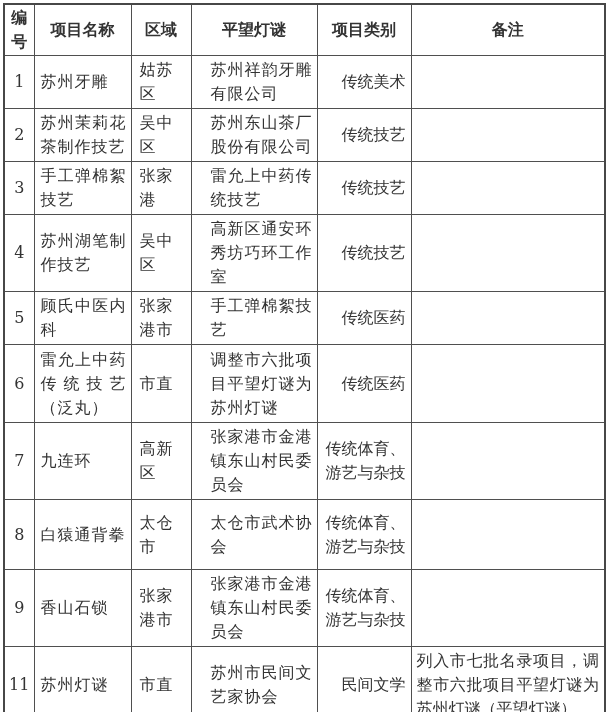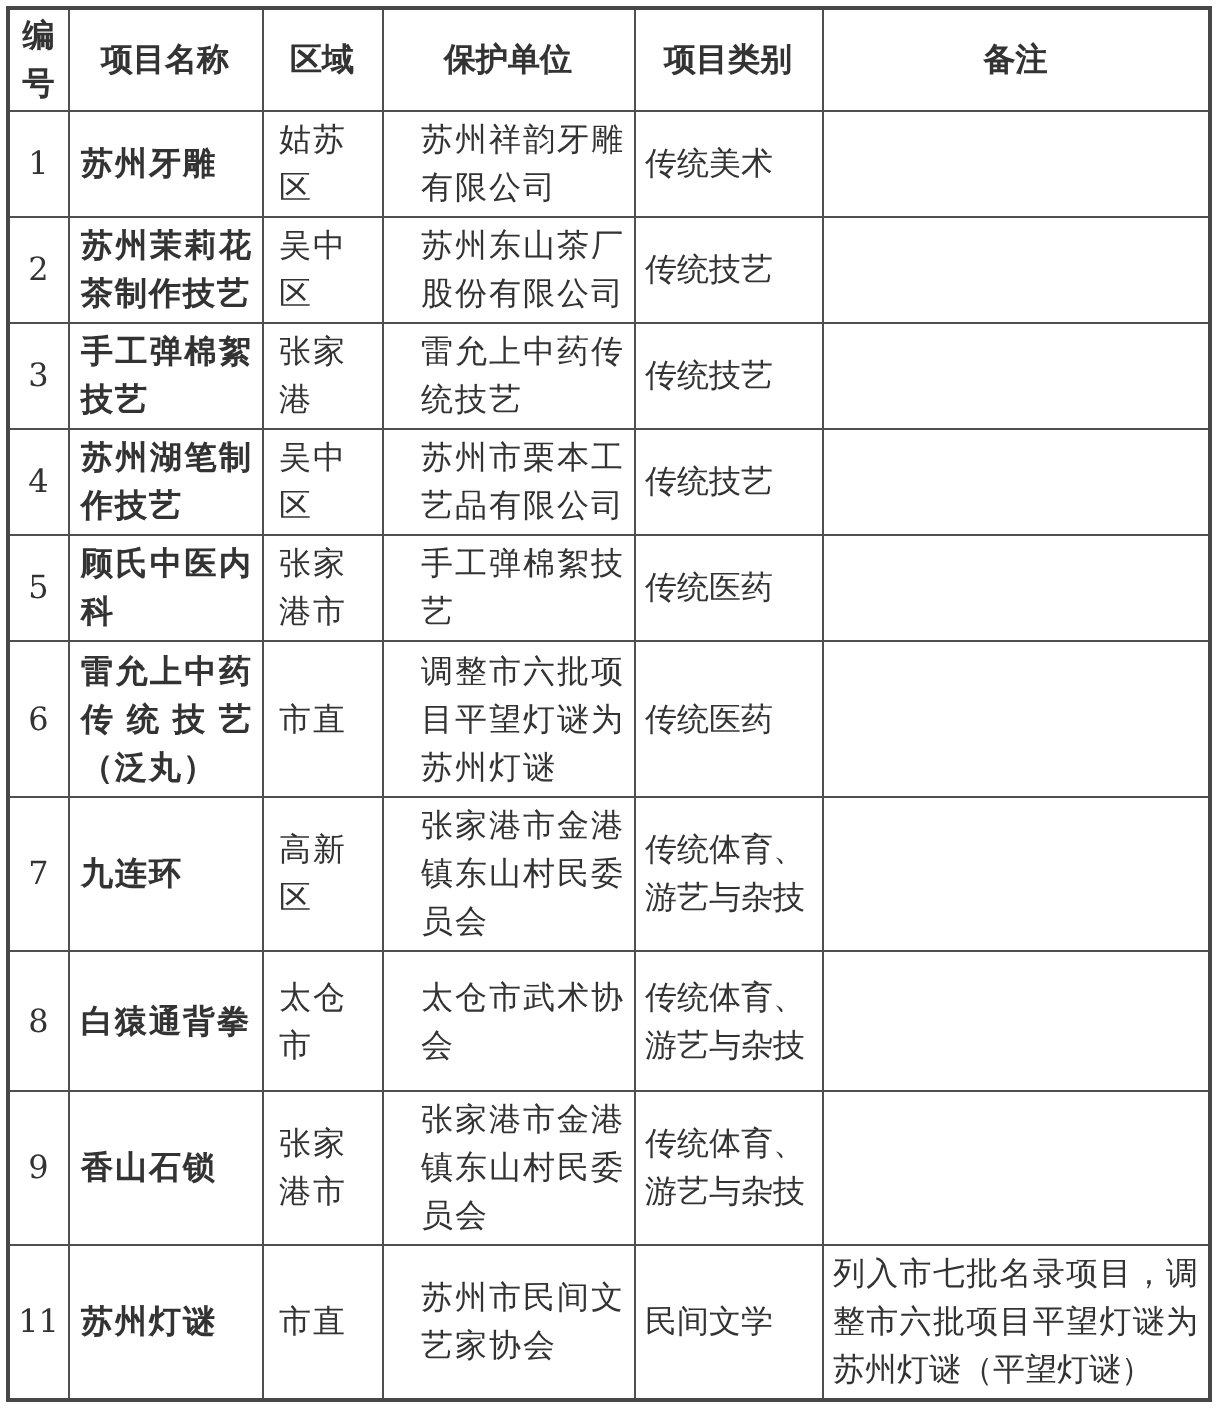--- a/index.html
+++ b/index.html
@@ -101,7 +101,7 @@
         <th>编号</th>
         <th>项目名称</th>
         <th>区域</th>
-        <th>保护单位</th>
+        <th>平望灯谜</th>
         <th>项目类别</th>
         <th>备注</th>
       </tr>

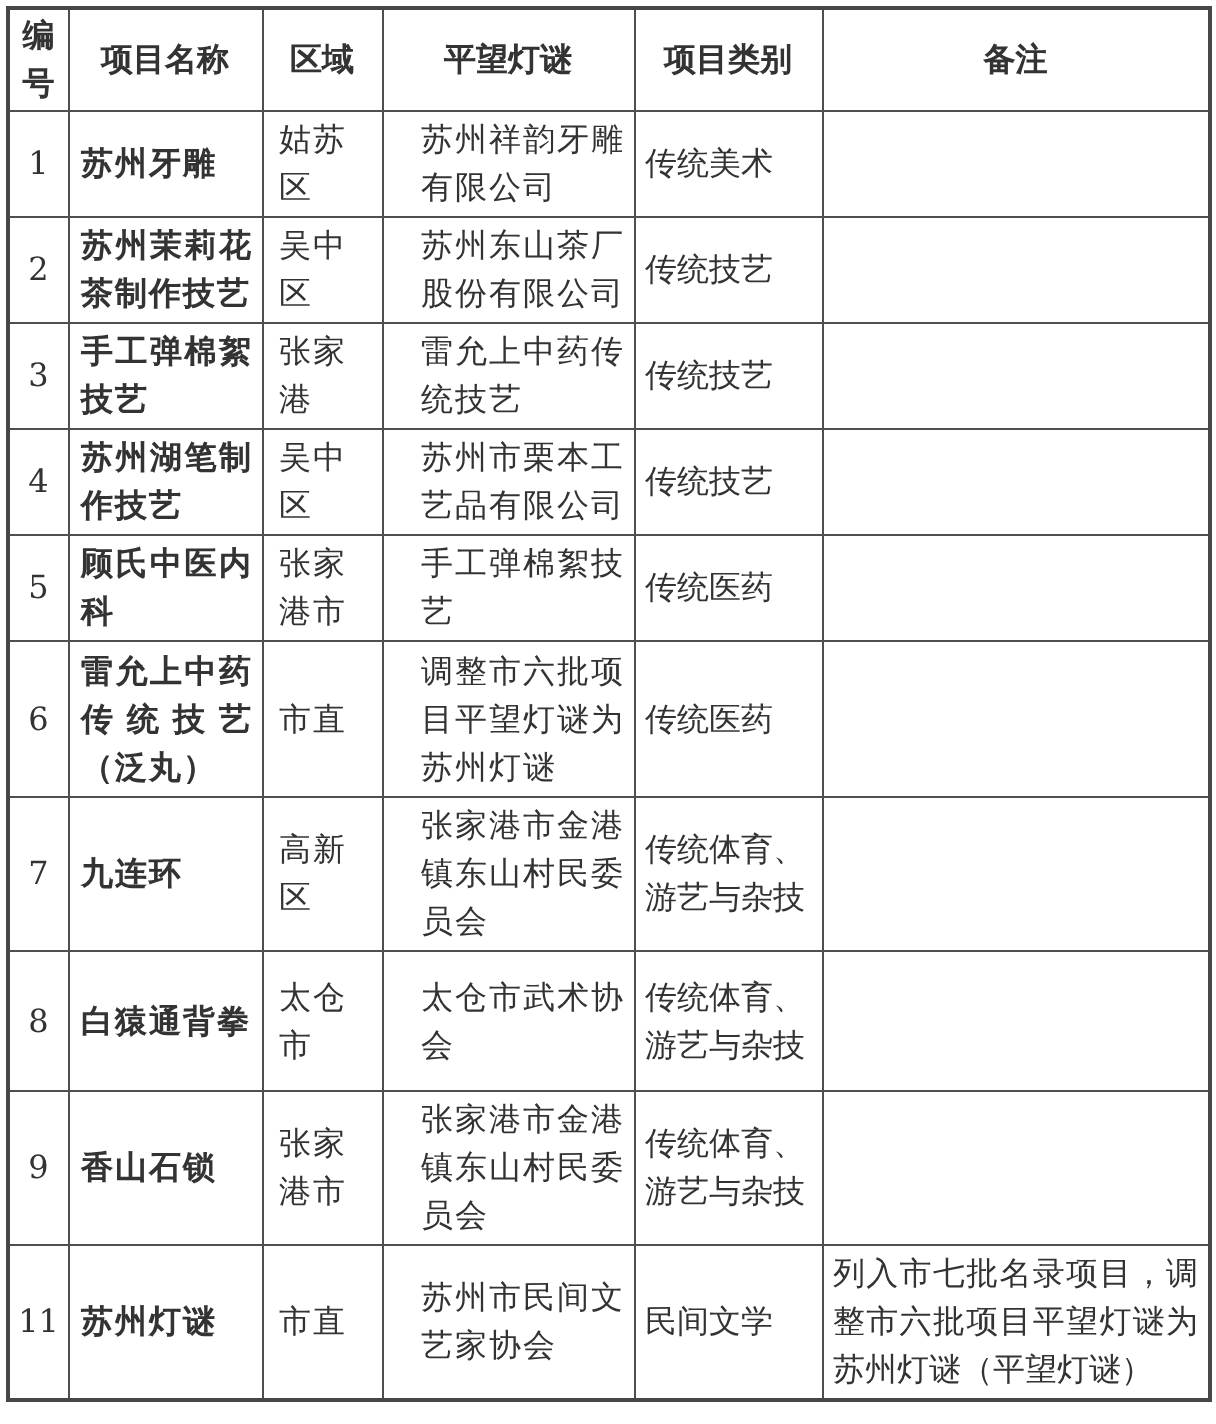--- a/index.html
+++ b/index.html
@@ -56,7 +56,6 @@
     word-break: break-all;
     letter-spacing: 1px;
     padding: 2px 4px 2px 6px;
-    font-weight: bold;
   }
   td.col-region {
     text-align: left;

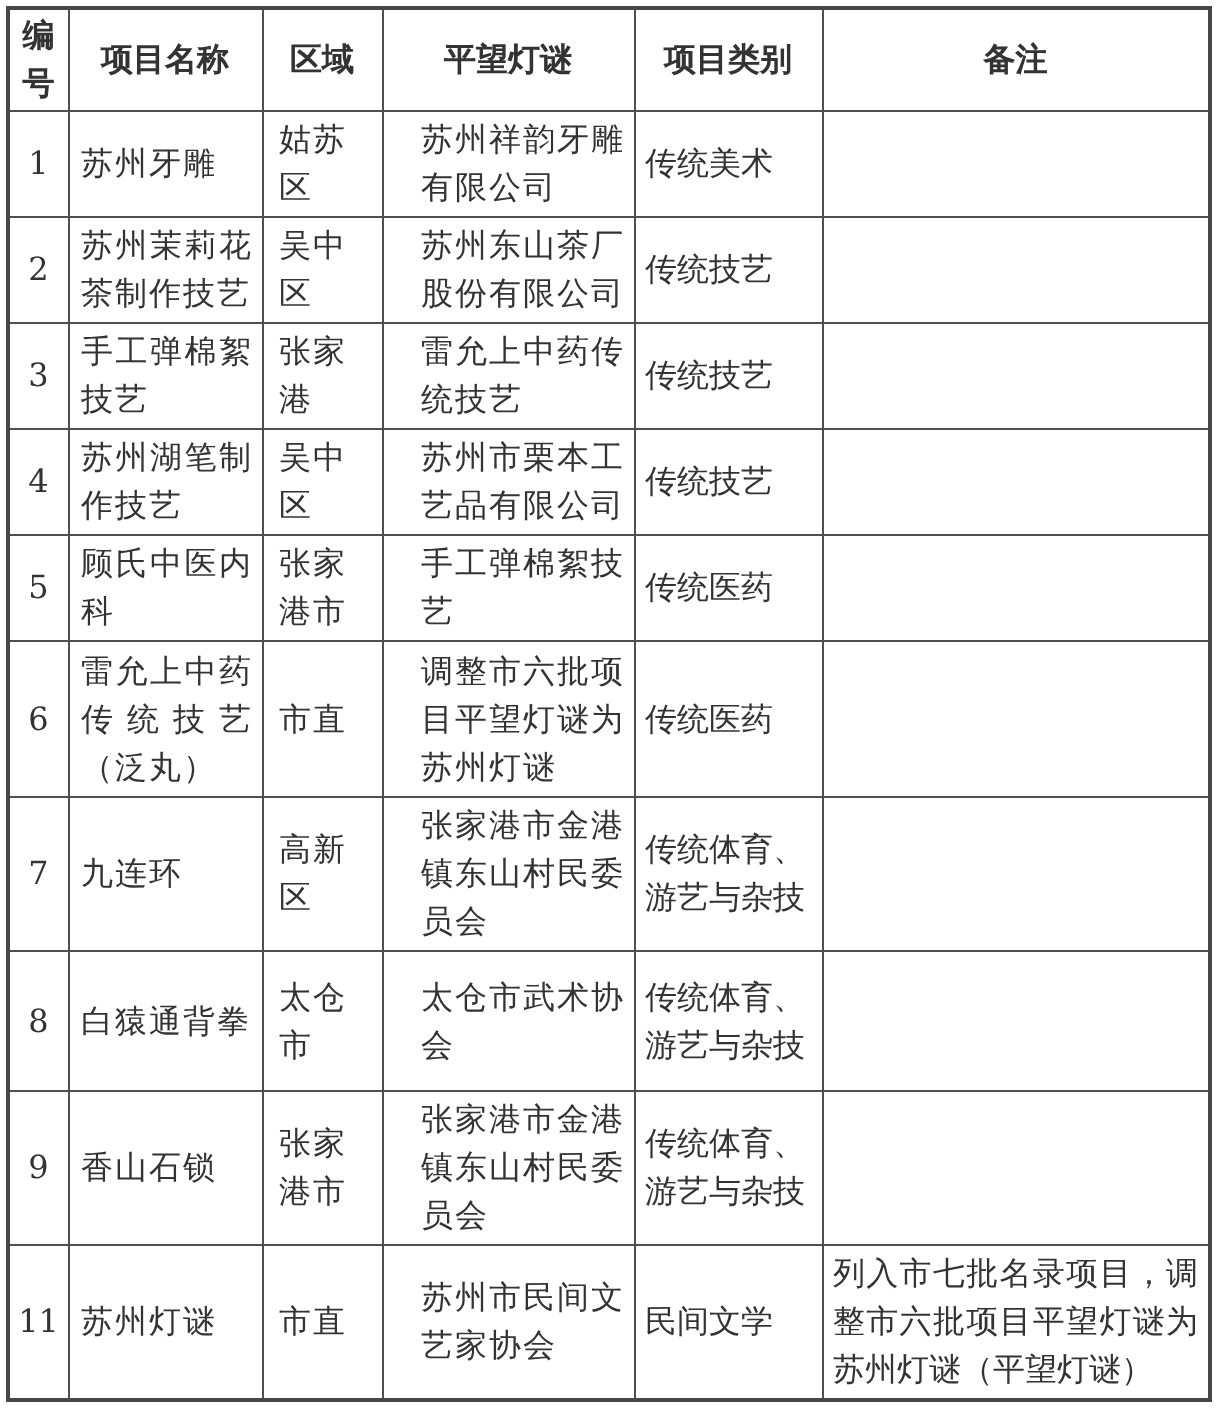--- a/index.html
+++ b/index.html
@@ -71,7 +71,7 @@
     padding: 2px 4px 2px 19px;
   }
   td.col-category {
-    text-align: left;
+    text-align: right;
     word-break: break-all;
     padding: 2px 5px;
   }

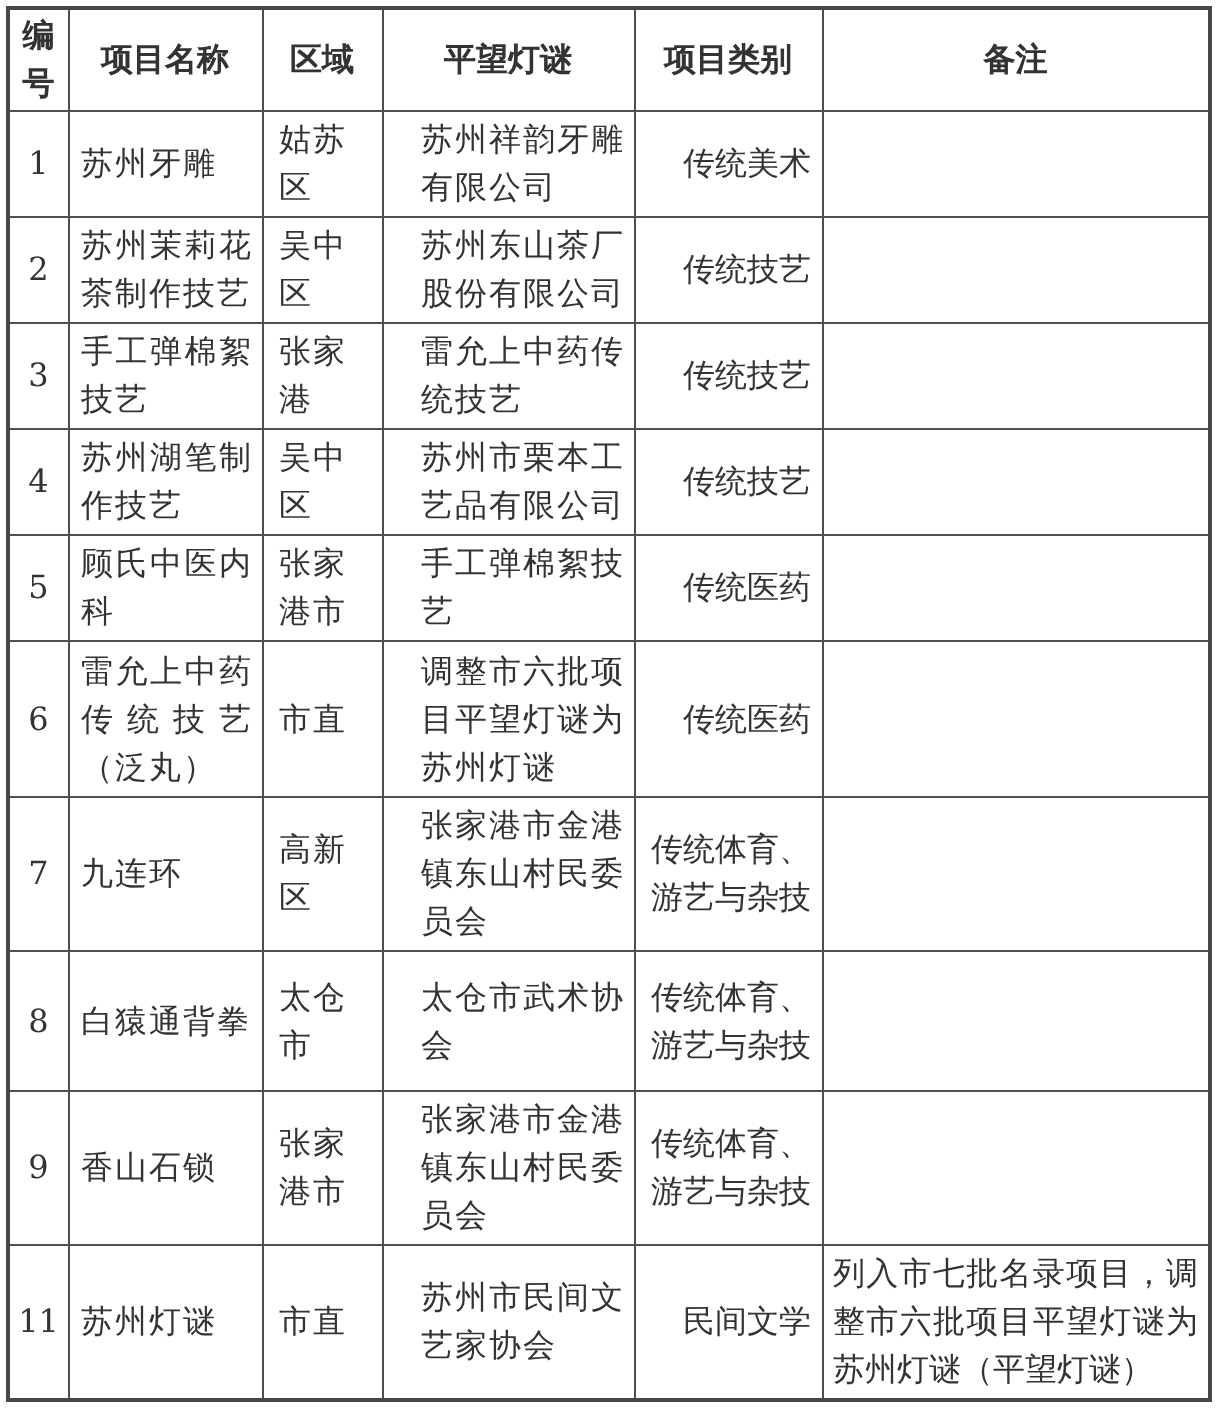--- a/index.html
+++ b/index.html
@@ -134,7 +134,7 @@
           <td class="col-id">4</td>
           <td class="col-name">苏州湖笔制作技艺</td>
           <td class="col-region">吴中区</td>
-          <td class="col-unit">苏州市栗本工艺品有限公司</td>
+          <td class="col-unit">高新区通安环秀坊巧环工作室</td>
           <td class="col-category">传统技艺</td>
           <td class="col-remark"></td>
         </tr>

